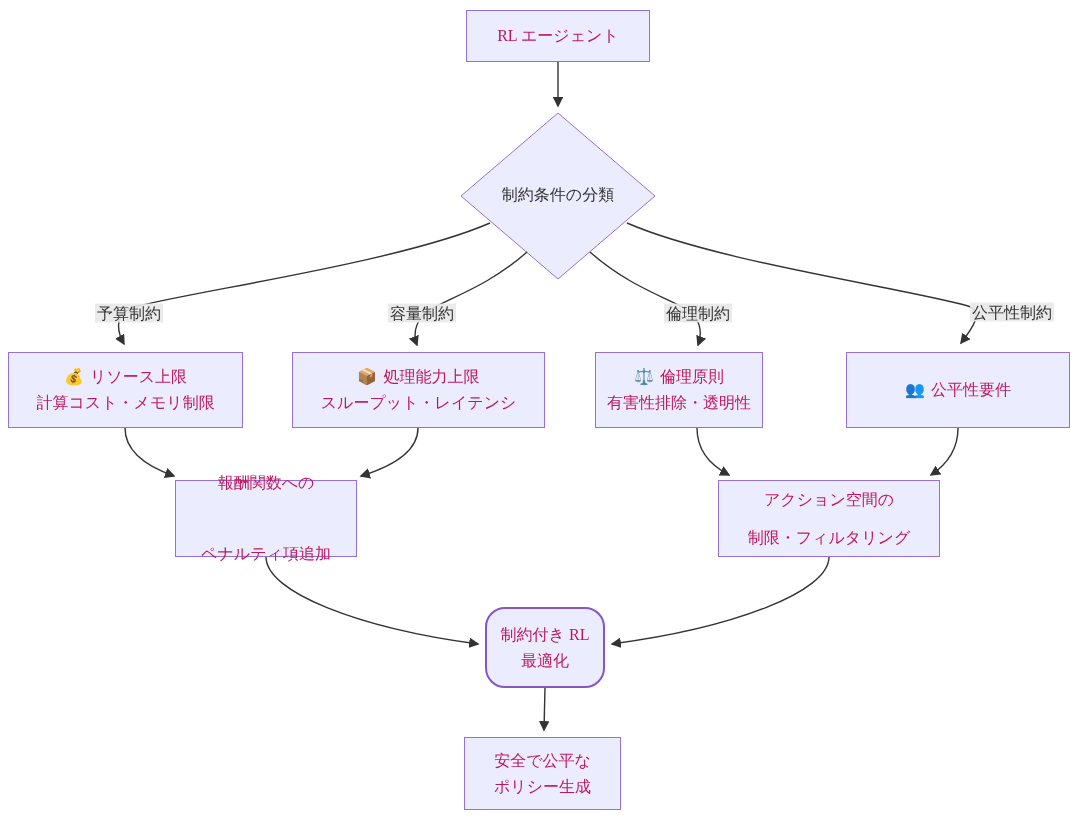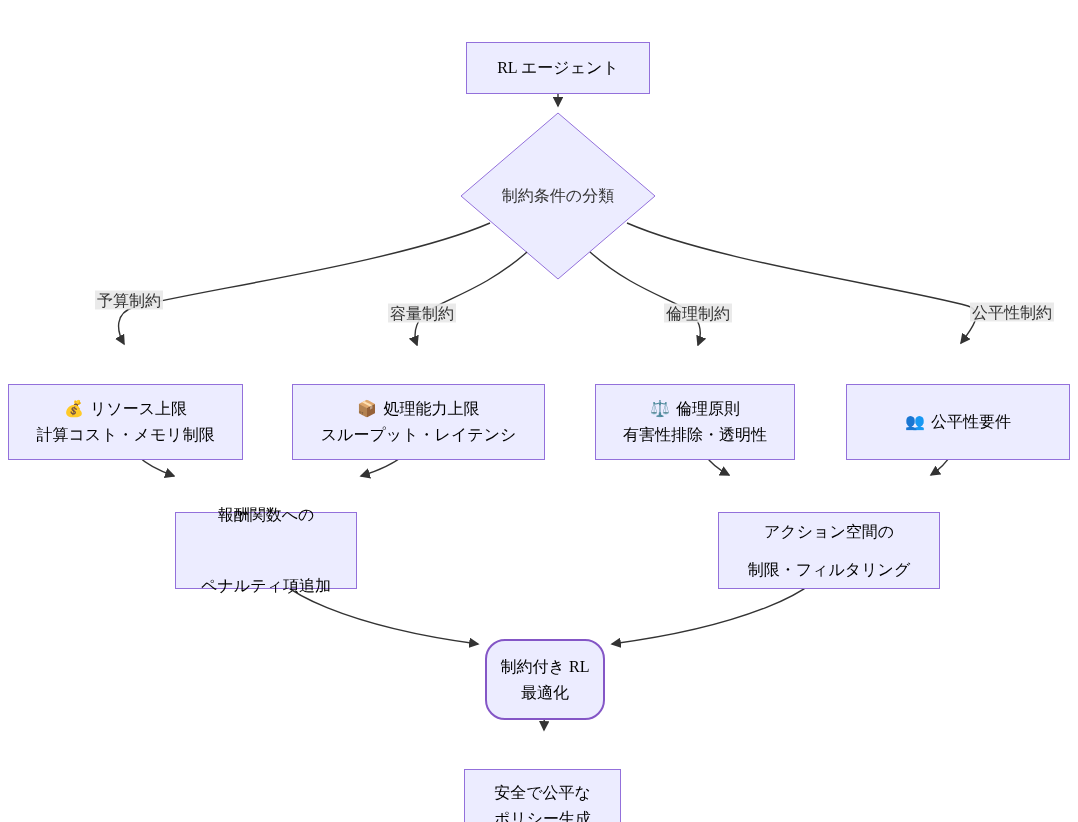--- a/index.html
+++ b/index.html
@@ -17,13 +17,12 @@
     position:absolute;
     background:#ECECFF;
     border:1px solid #9370DB;
-    color:#000000;
+    color:#be185d;
     display:flex;flex-direction:column;
     align-items:center;justify-content:center;
     text-align:center;
     font-size:16px;line-height:26px;
     box-sizing:border-box;
-    margin-top:32px;
   }
   .node .line{white-space:nowrap;}
   .node .icon{margin-right:6px;font-family:"DejaVu Sans",sans-serif;font-style:normal;}

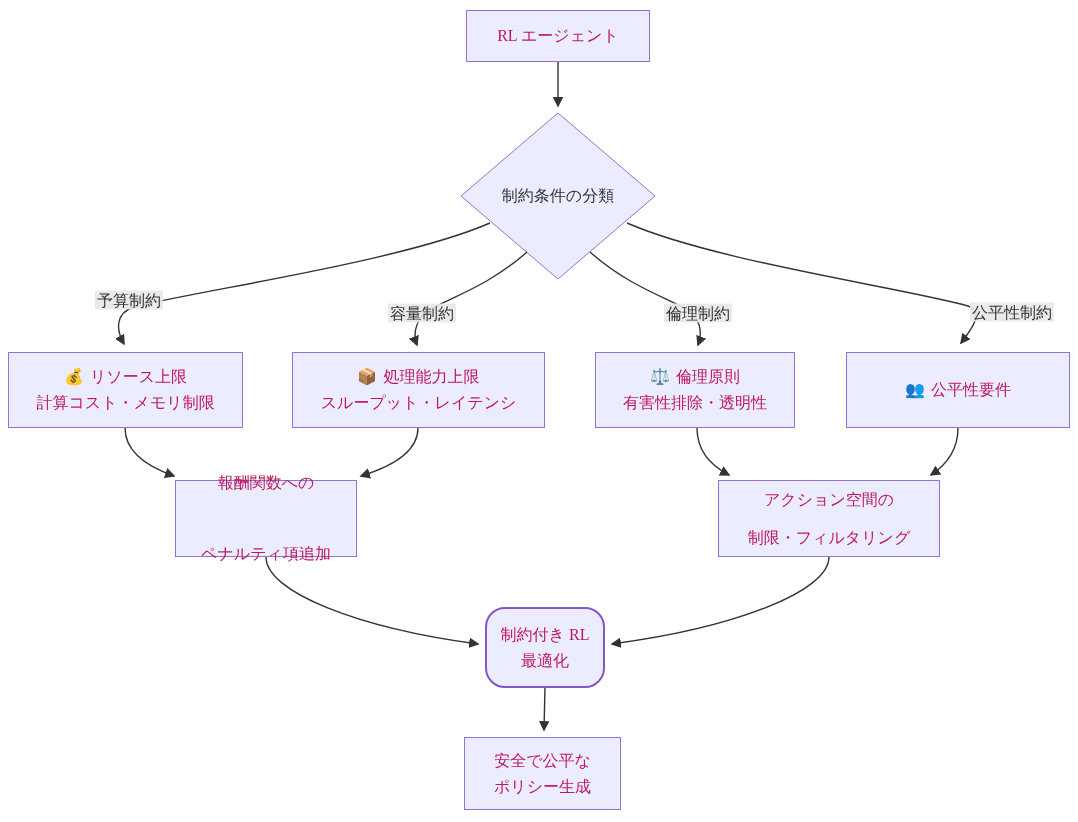--- a/index.html
+++ b/index.html
@@ -36,6 +36,7 @@
     font-size:16px;line-height:20px;
     color:#333333;
     white-space:nowrap;
+    font-family:Liberation Mono, monospace;
   }
   .edge-label{
     position:absolute;

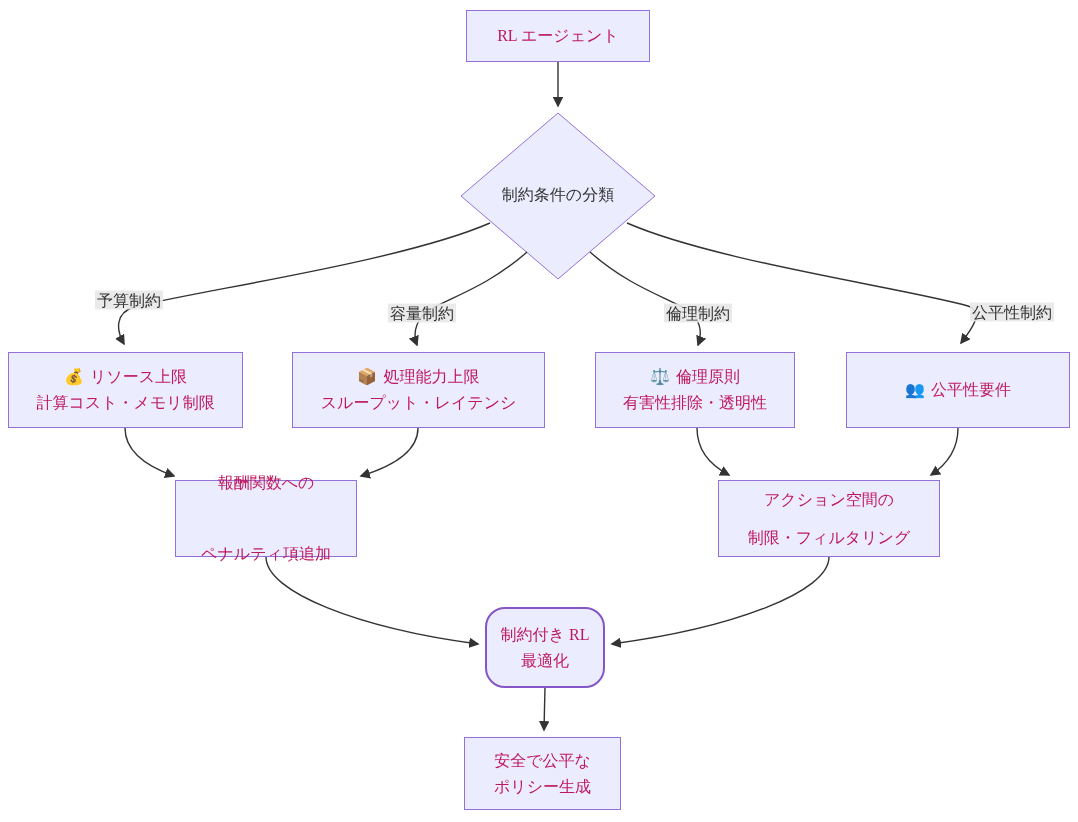--- a/index.html
+++ b/index.html
@@ -86,7 +86,7 @@
 
   <div class="diamond-label" style="left:461px;top:186px;width:194px;">制約条件の分類</div>
 
-  <div class="edge-label" style="left:129px;top:300px;">予算制約</div>
+  <div class="edge-label" style="left:129px;top:313px;">予算制約</div>
   <div class="edge-label" style="left:422px;top:313px;">容量制約</div>
   <div class="edge-label" style="left:698px;top:313px;">倫理制約</div>
   <div class="edge-label" style="left:1012px;top:312px;">公平性制約</div>

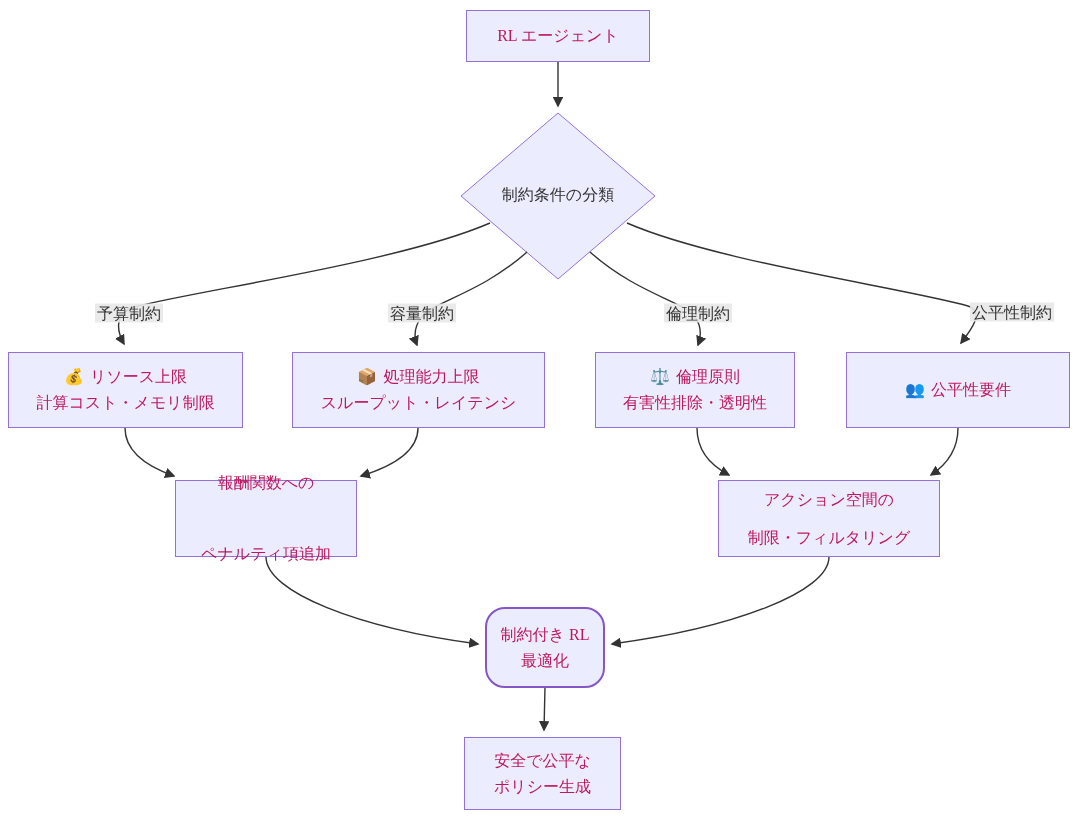--- a/index.html
+++ b/index.html
@@ -105,7 +105,7 @@
     <div class="line">スループット・レイテンシ</div>
   </div>
 
-  <div class="node" style="left:595px;top:352px;width:200px;height:76px;">
+  <div class="node" style="left:595px;top:352px;width:168px;height:76px;">
     <div class="line">
       <span class="icon">⚖️</span><span>倫理原則</span>
     </div>

